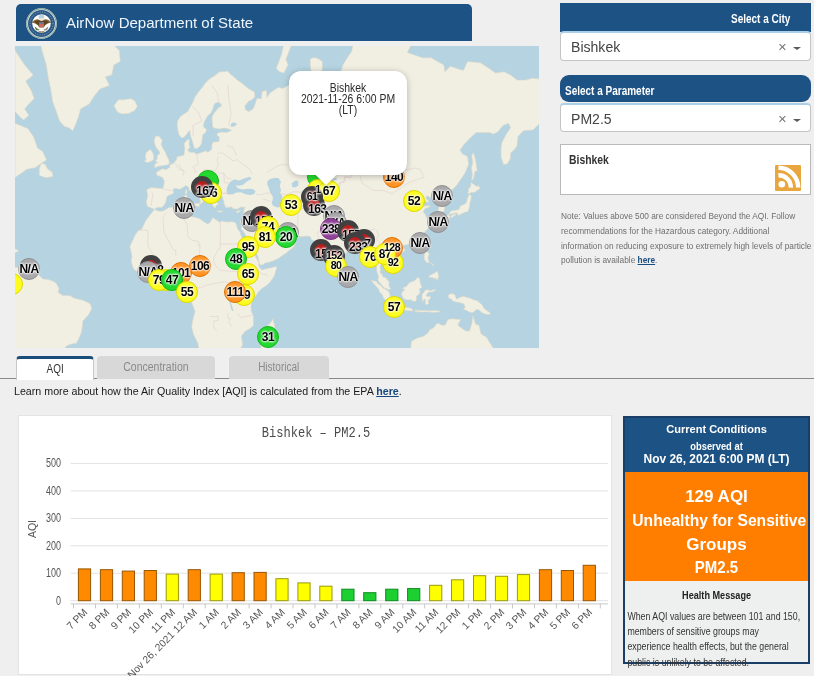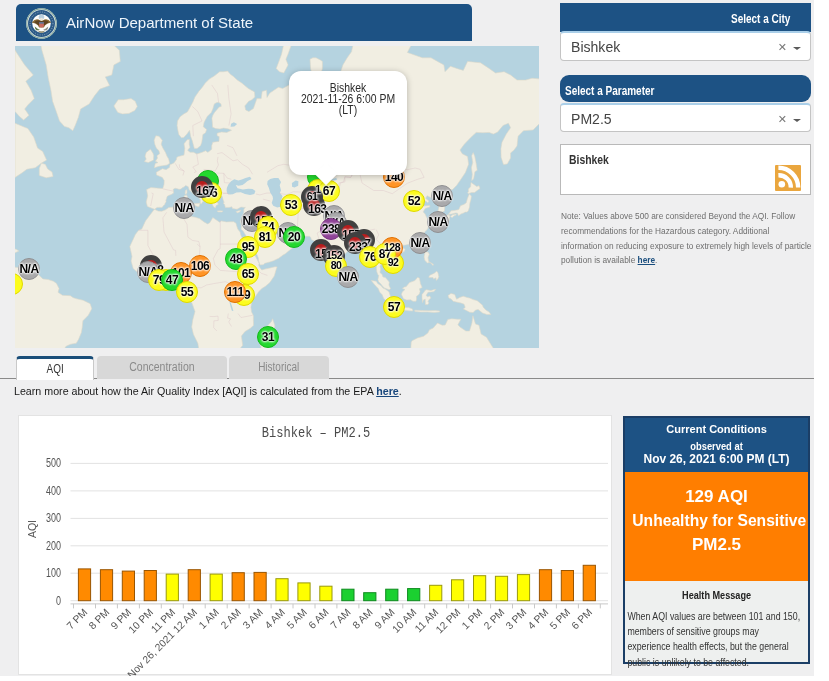--- a/index.html
+++ b/index.html
@@ -221,7 +221,7 @@
 <div class="mk r" style="left:235px;top:160px">154</div>
 <div class="mk y" style="left:242px;top:170px">74</div>
 <div class="mk n" style="left:250px;top:176px">N/A</div>
-<div class="mk g" style="left:268px;top:180px">20</div>
+<div class="mk g" style="left:260px;top:180px">20</div>
 <div class="mk y" style="left:239px;top:180px">81</div>
 <div class="mk y" style="left:222px;top:190px">95</div>
 <div class="mk g" style="left:210px;top:202px">48</div>

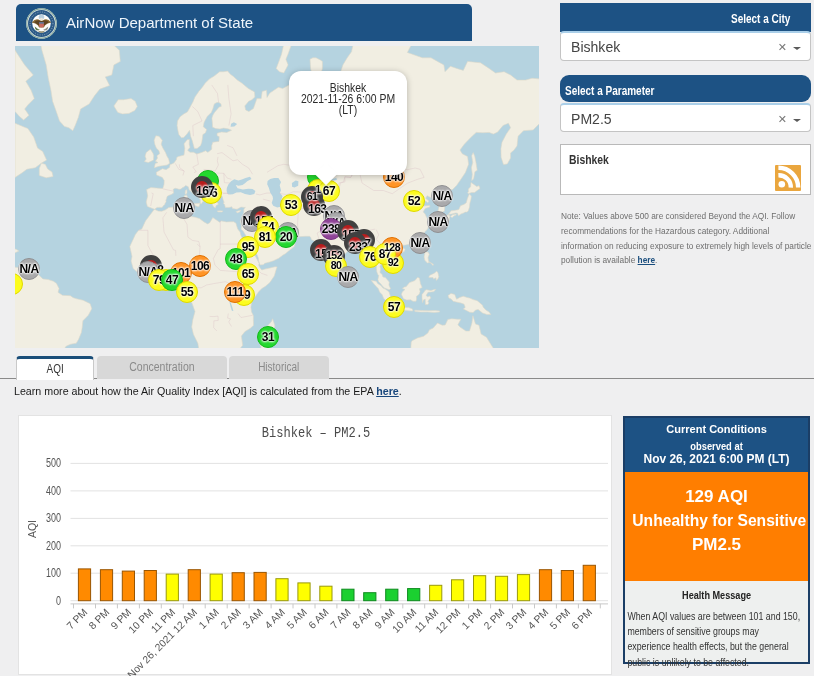--- a/index.html
+++ b/index.html
@@ -59,7 +59,7 @@
 .tab span { display:inline-block; transform:scaleX(0.84); }
 #tab1 { left:16px; width:78px; background:#fff; border:1px solid #c9c9c9; border-top:3px solid #1a4e7a; border-bottom:none; color:#333; height:24px; z-index:3; font-size:12.9px; line-height:19px; }
 #tab1 span { transform:scaleX(0.77); }
-#tab2 { left:97px; width:130px; background:#d8d8d8; color:#8a8a8a; }
+#tab2 { left:97px; width:118px; background:#d8d8d8; color:#8a8a8a; }
 #tab3 { left:229px; width:100px; background:#d8d8d8; color:#8a8a8a; }
 #tab3 span { transform:scaleX(0.80); }
 #learn { left:14px; top:385px; width:500px; font-size:11px; color:#1a1a1a; white-space:nowrap; transform:scaleX(0.97); transform-origin:left top; }

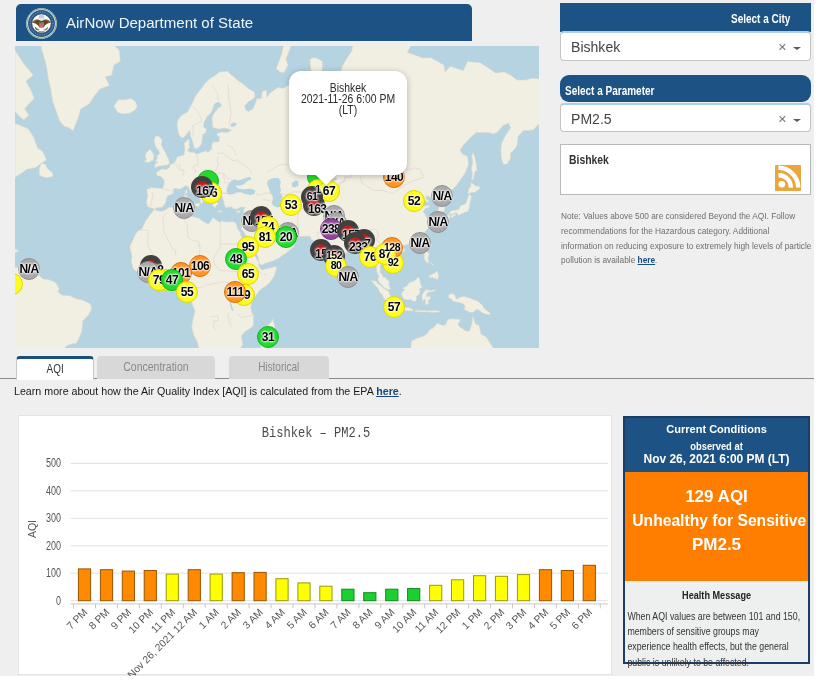--- a/index.html
+++ b/index.html
@@ -409,6 +409,7 @@
   <div class="o">
       <div>129 AQI</div>
       <div>Unhealthy for Sensitive</div>
+      <div>Groups</div>
       <div>PM2.5</div>
     </div>
   <div class="hm"><span>Health Message</span></div>

